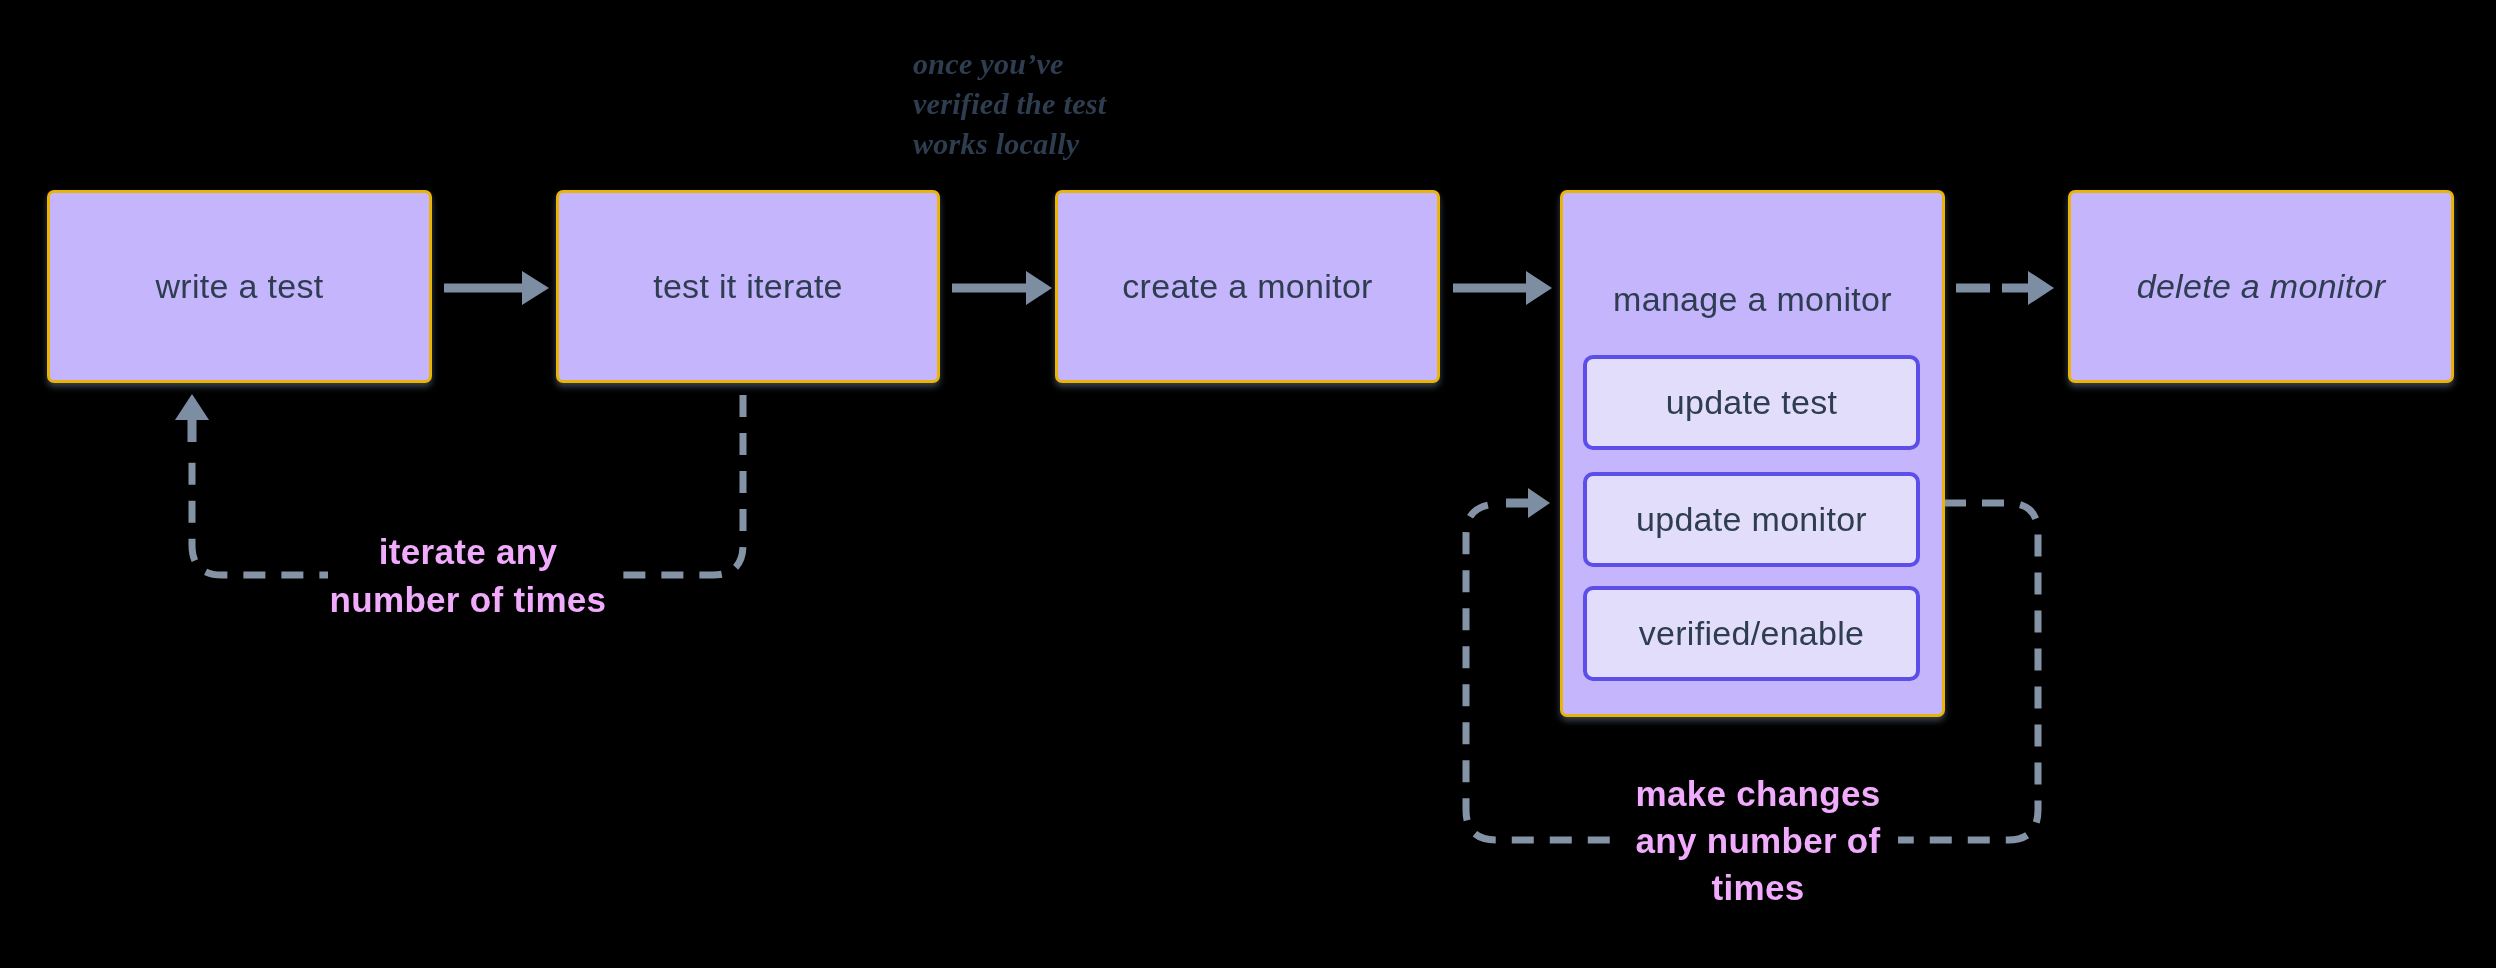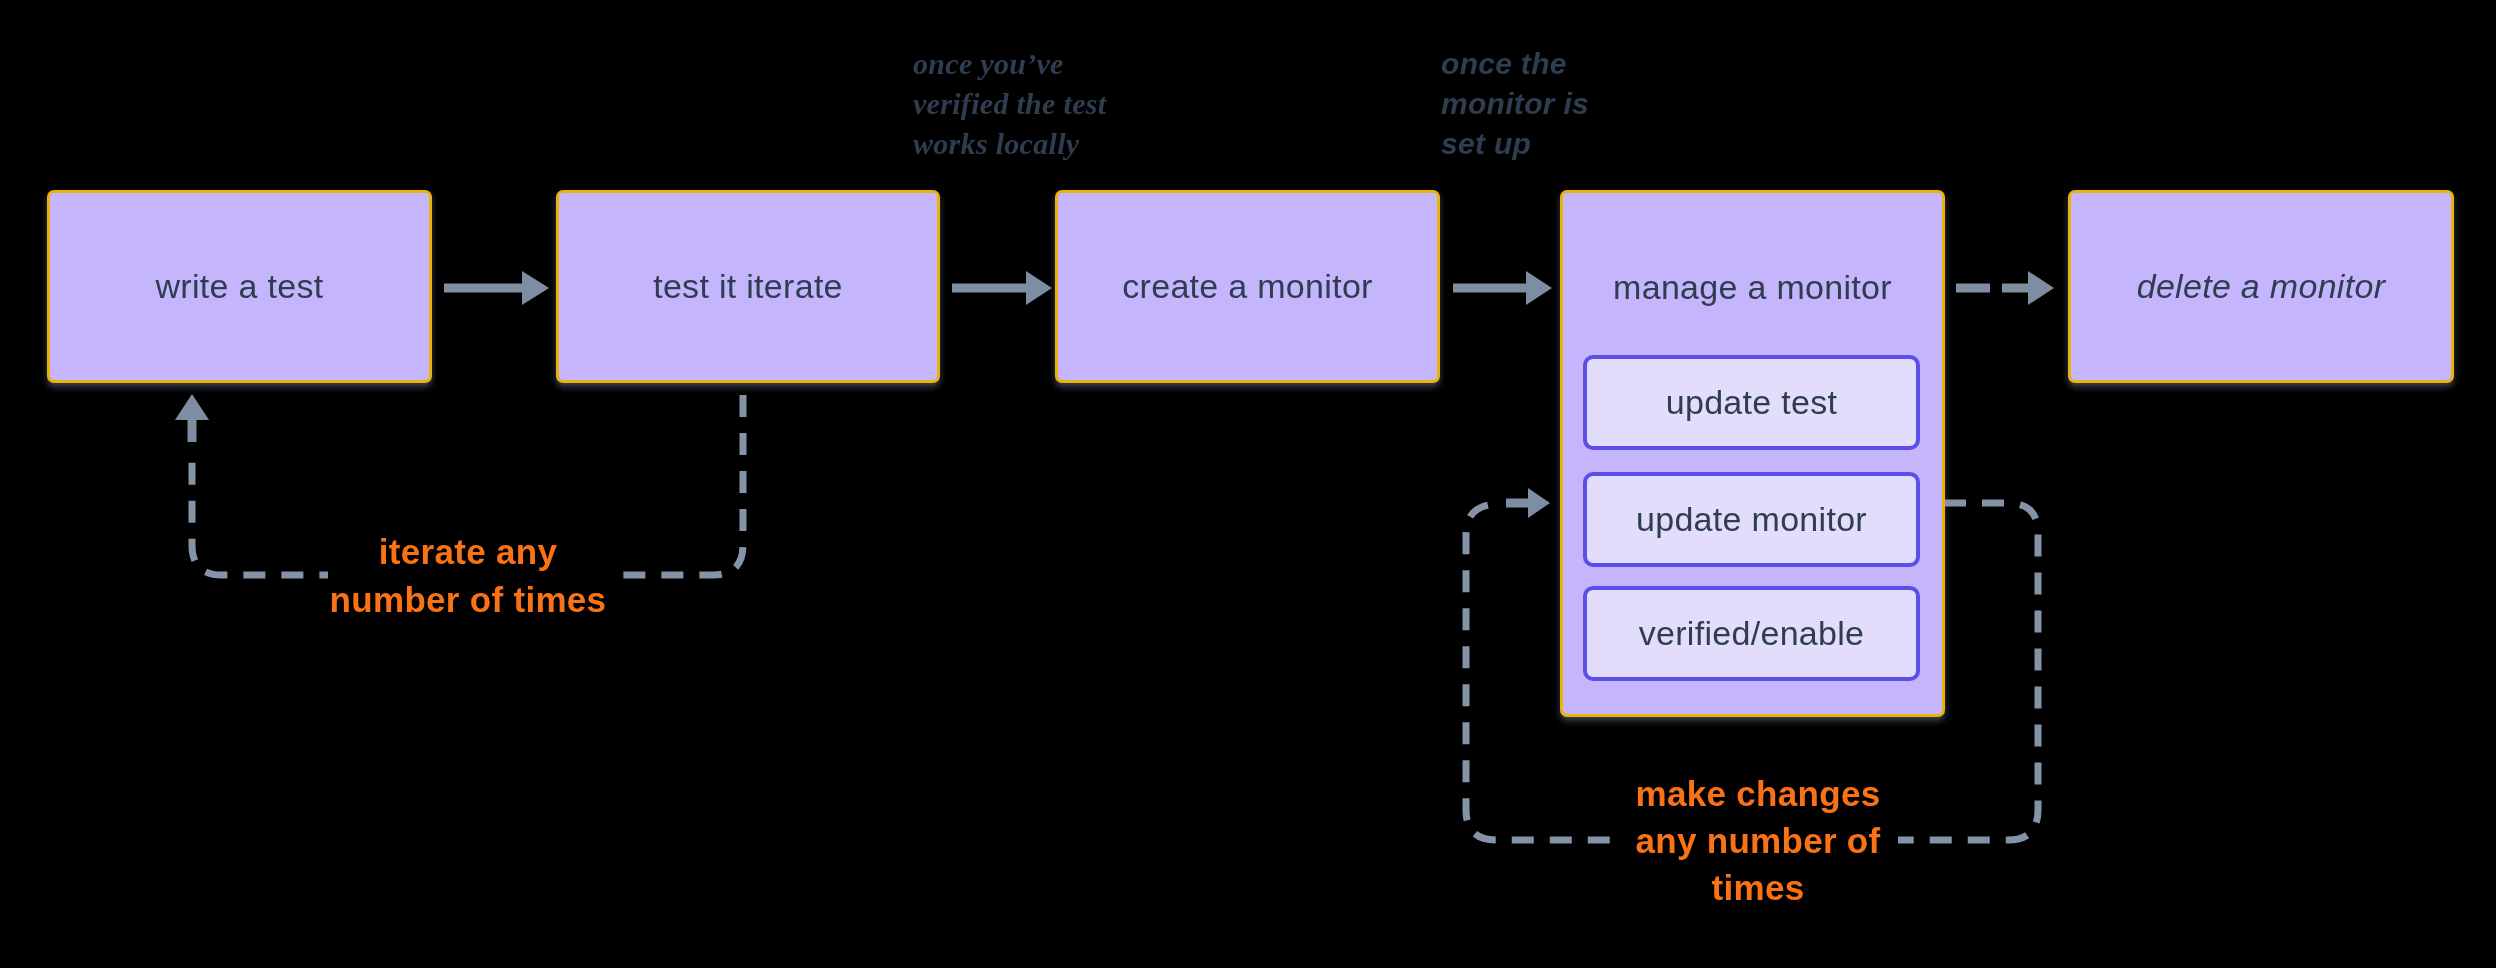--- a/index.html
+++ b/index.html
@@ -143,11 +143,6 @@
     <div>verified the test</div>
     <div>works locally</div>
   </div>
-  <div class="annotation" id="annotation-setup">
-    <div>once the</div>
-    <div>monitor is</div>
-    <div>set up</div>
-  </div>
 
   <div class="loop-label" id="label-iterate">
     <div>iterate any</div>

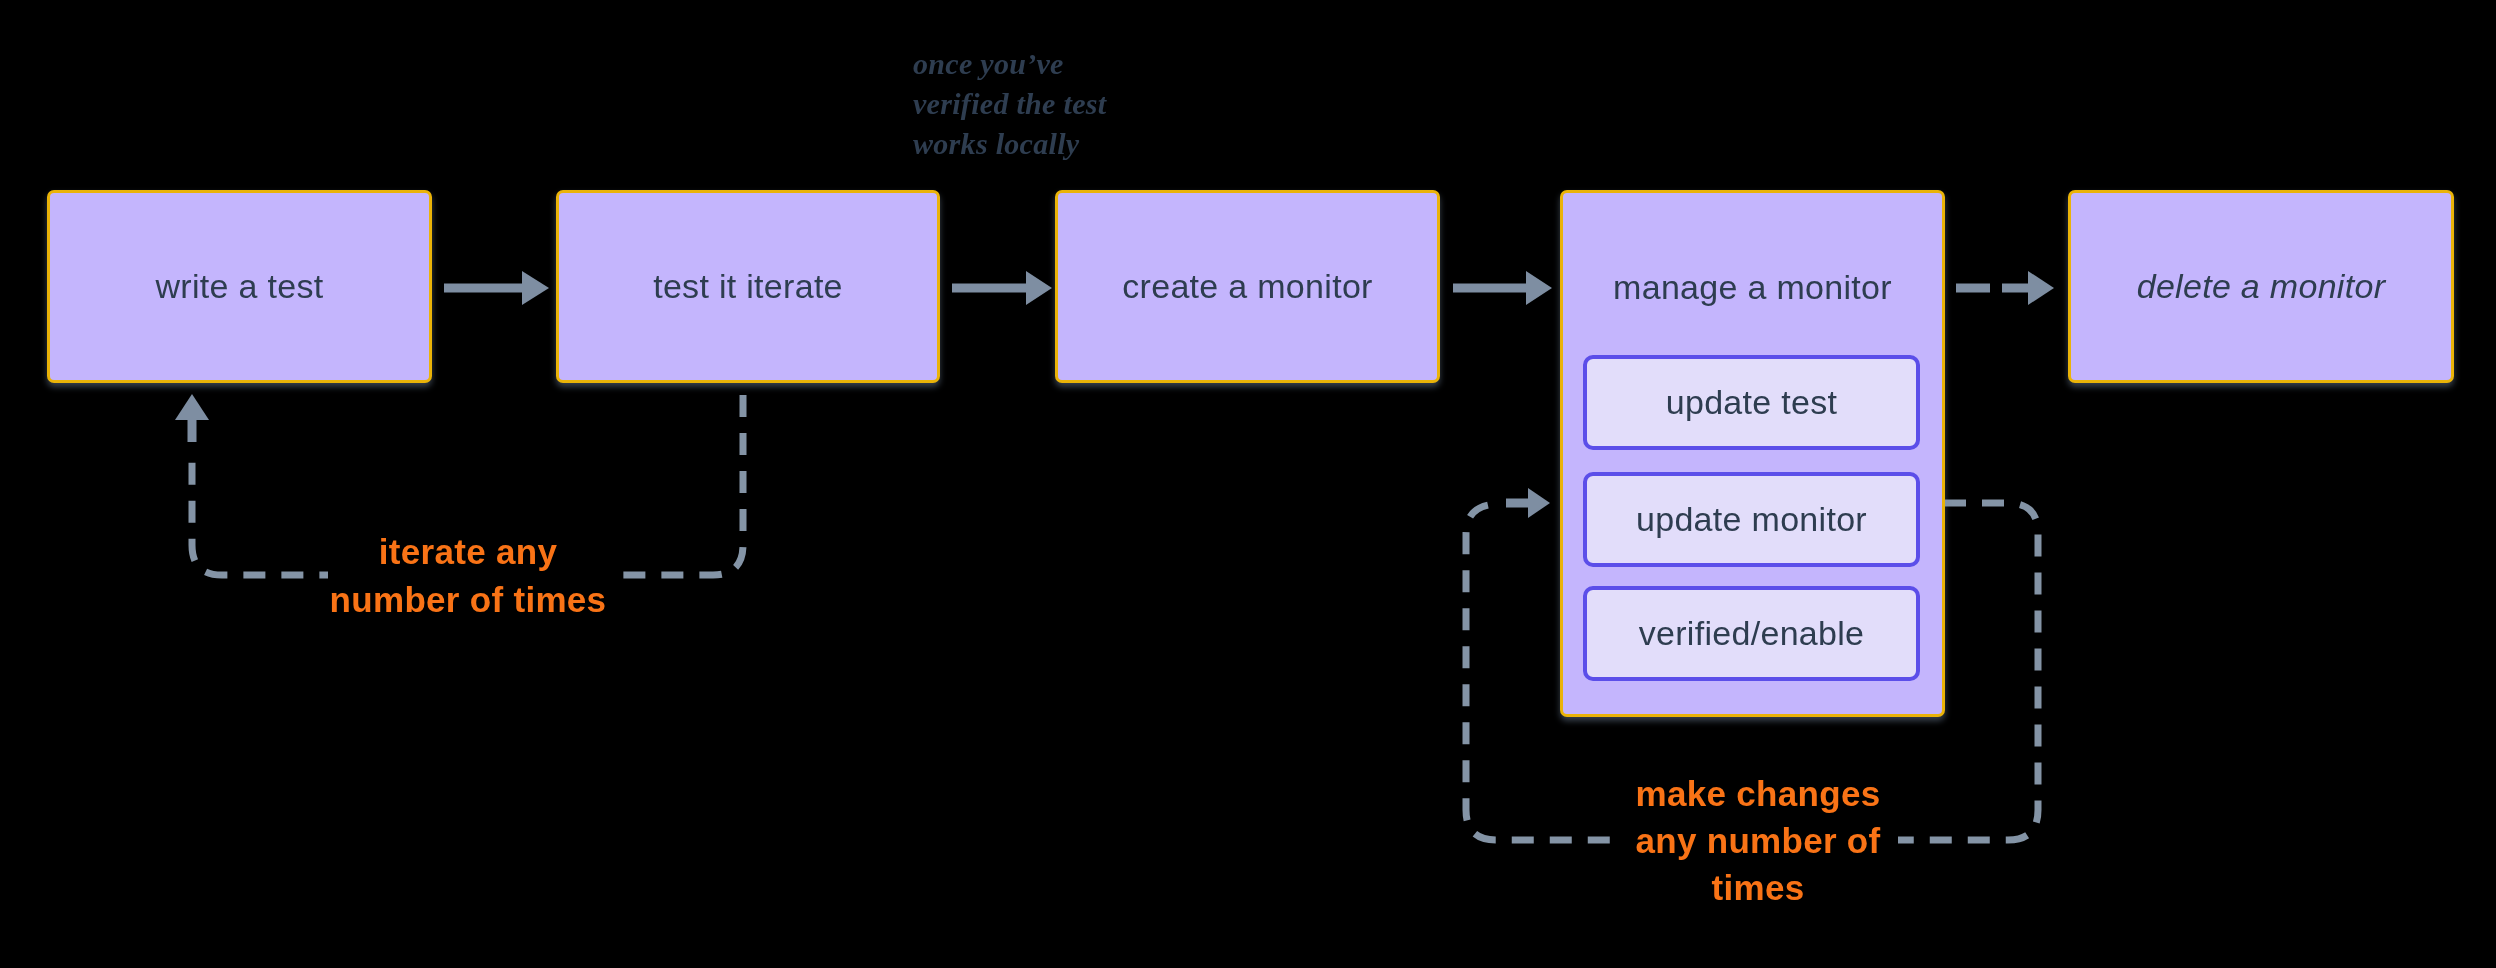--- a/index.html
+++ b/index.html
@@ -33,7 +33,7 @@
   #node-manage{left:1560px;top:190px;width:385px;height:527px;display:block;}
   #node-delete{left:2068px;top:190px;width:386px;height:193px;font-style:italic;}
   .manage-title{
-    position:absolute;left:0;top:0;width:100%;height:188px;
+    position:absolute;left:0;top:12px;width:100%;height:188px;
     display:flex;align-items:center;justify-content:center;
   }
   .action-btn{

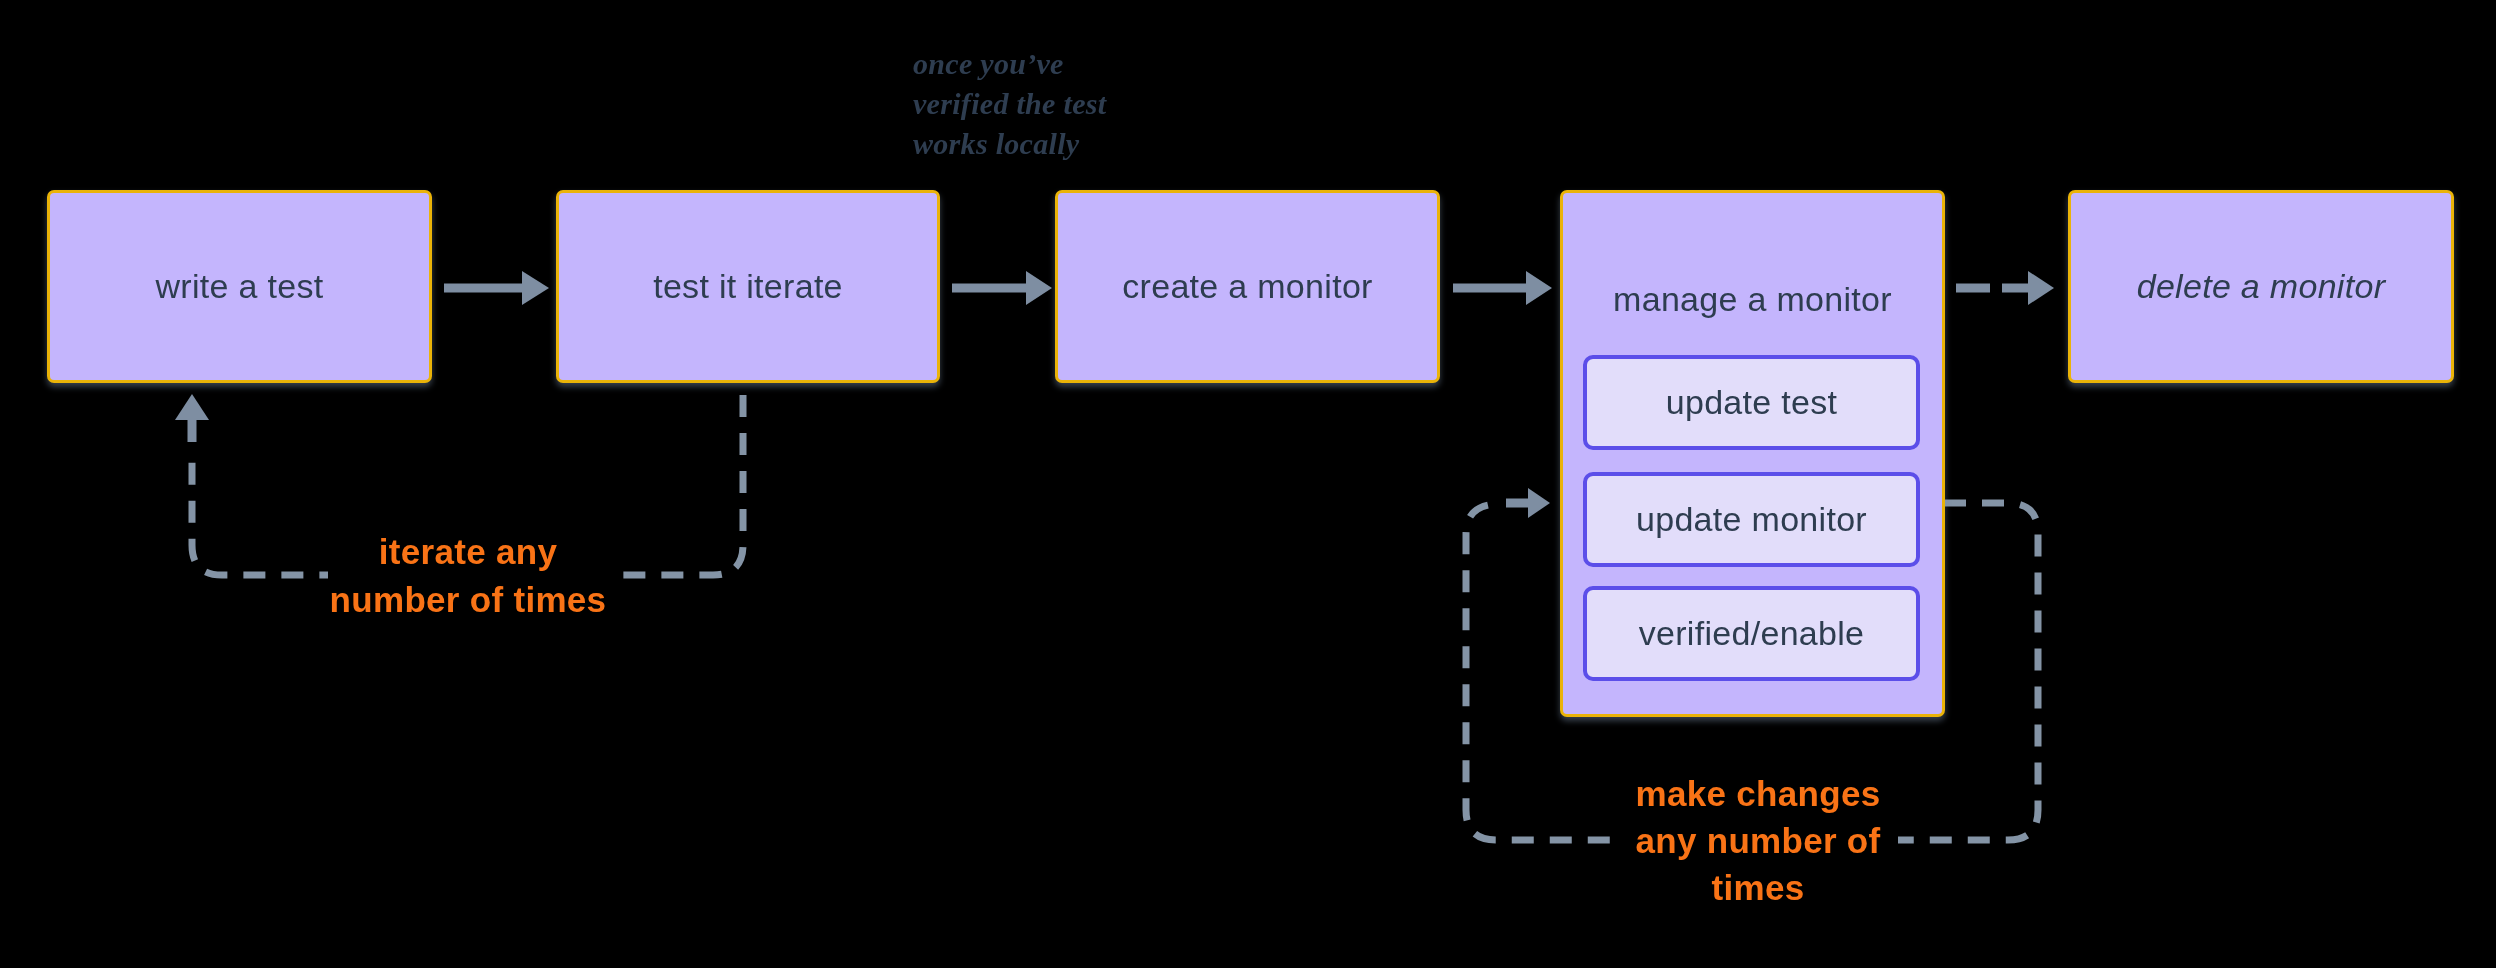--- a/index.html
+++ b/index.html
@@ -60,7 +60,7 @@
   .loop-label{
     position:absolute;z-index:2;
     background:#000000;
-    color:#f97316;font-size:35px;font-weight:bold;
+    color:#f0abfc;font-size:35px;font-weight:bold;
     text-align:center;letter-spacing:.3px;
   }
   #label-iterate{left:328px;top:528px;width:280px;line-height:48px;}

